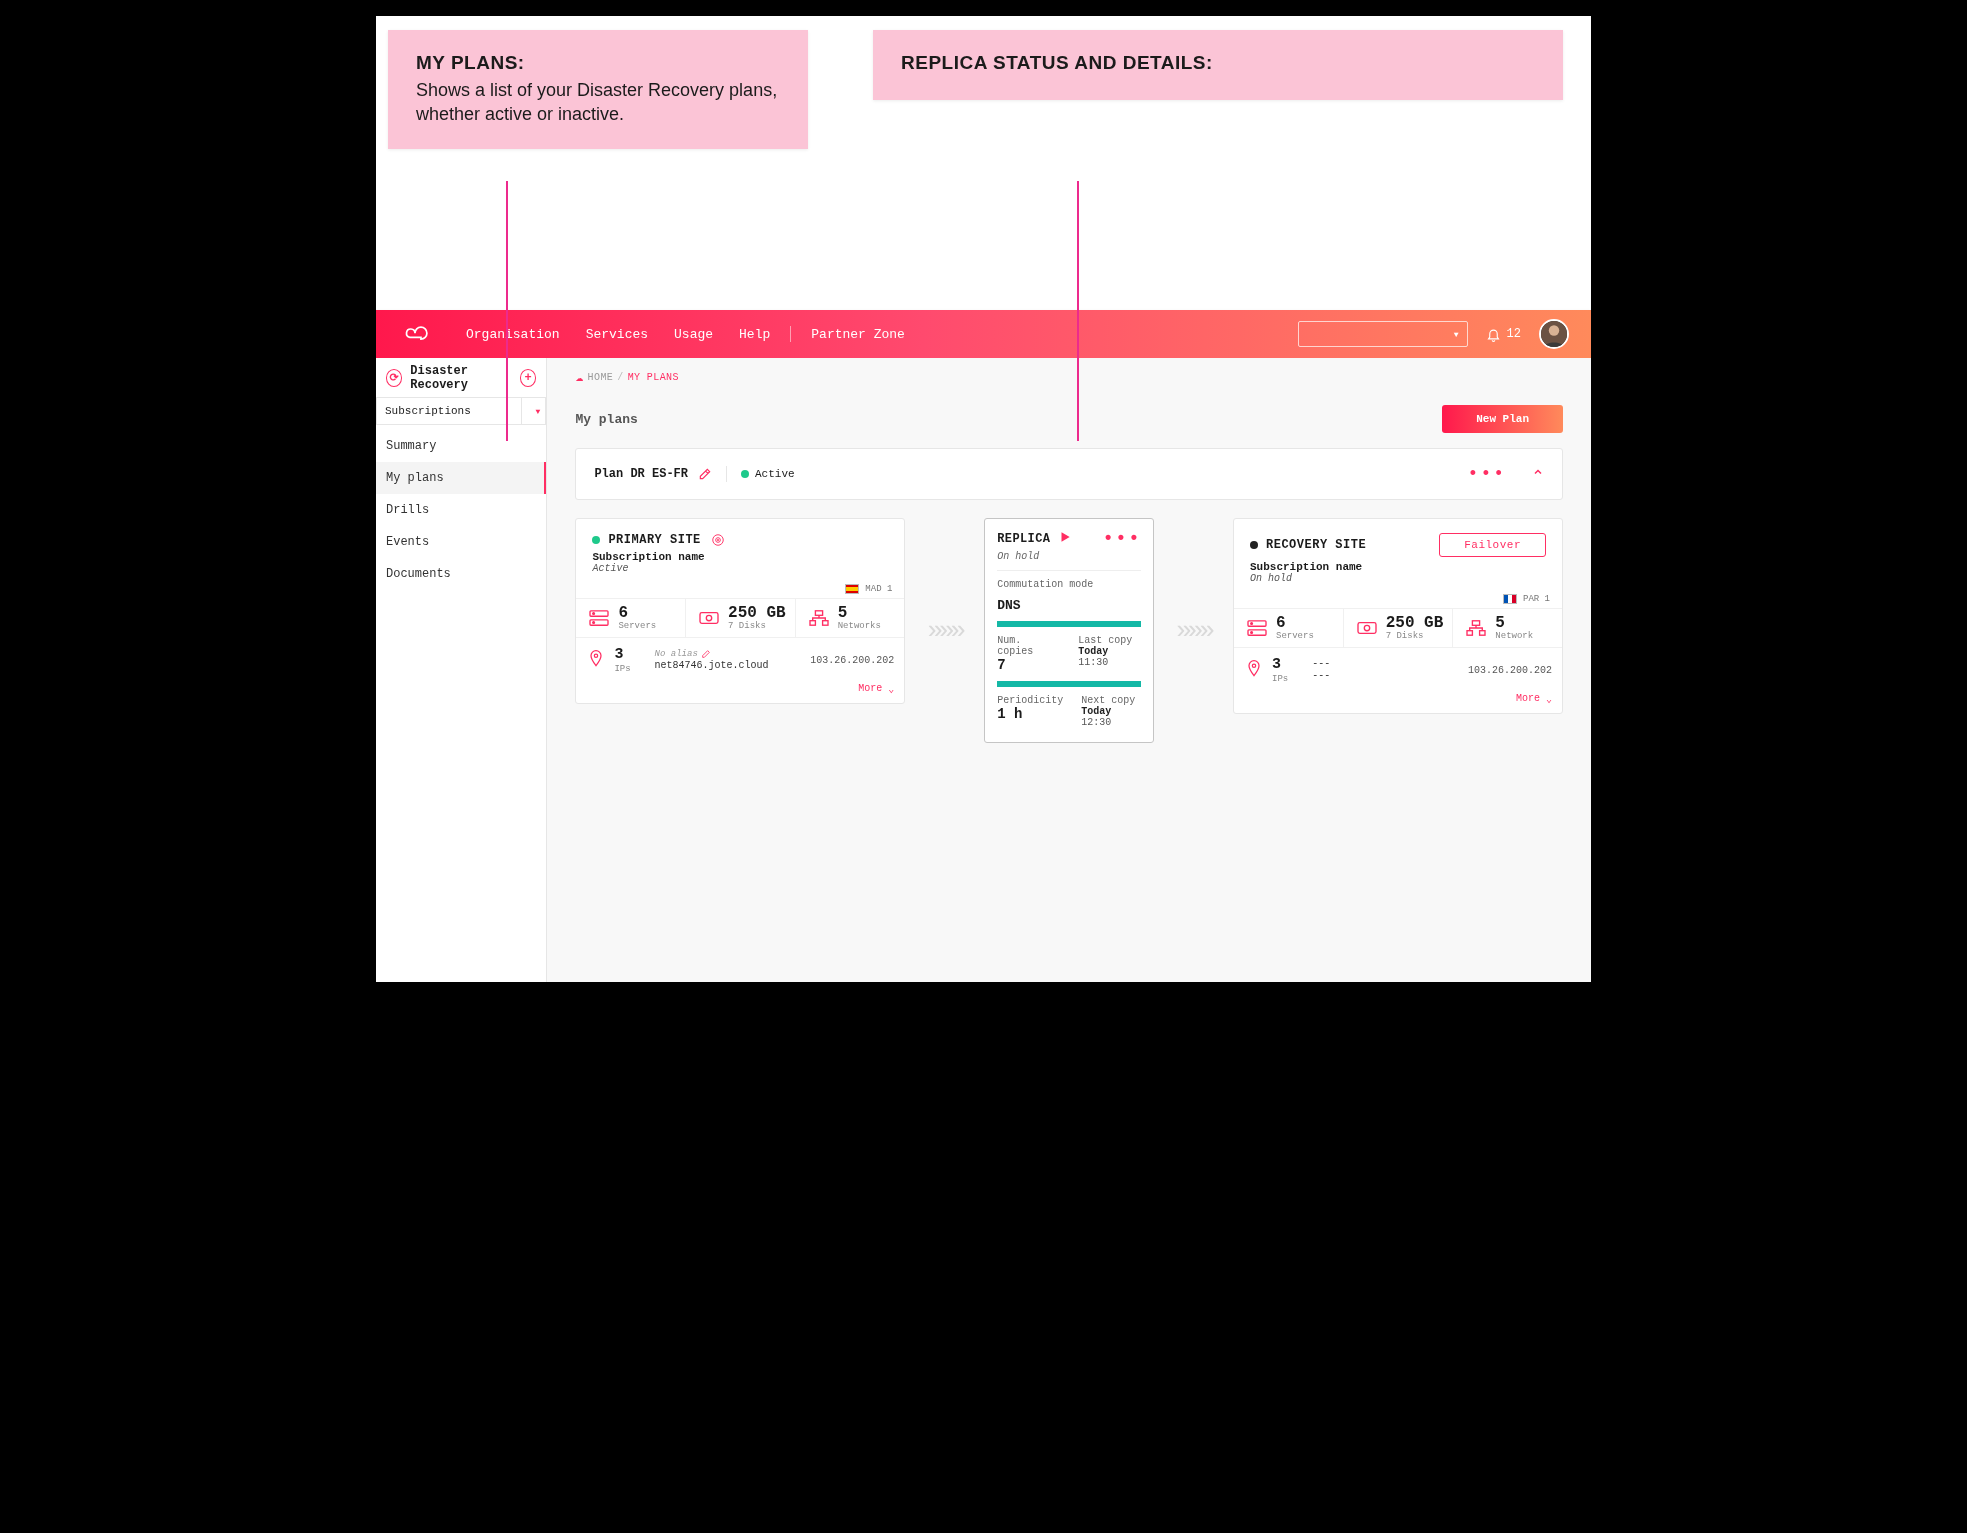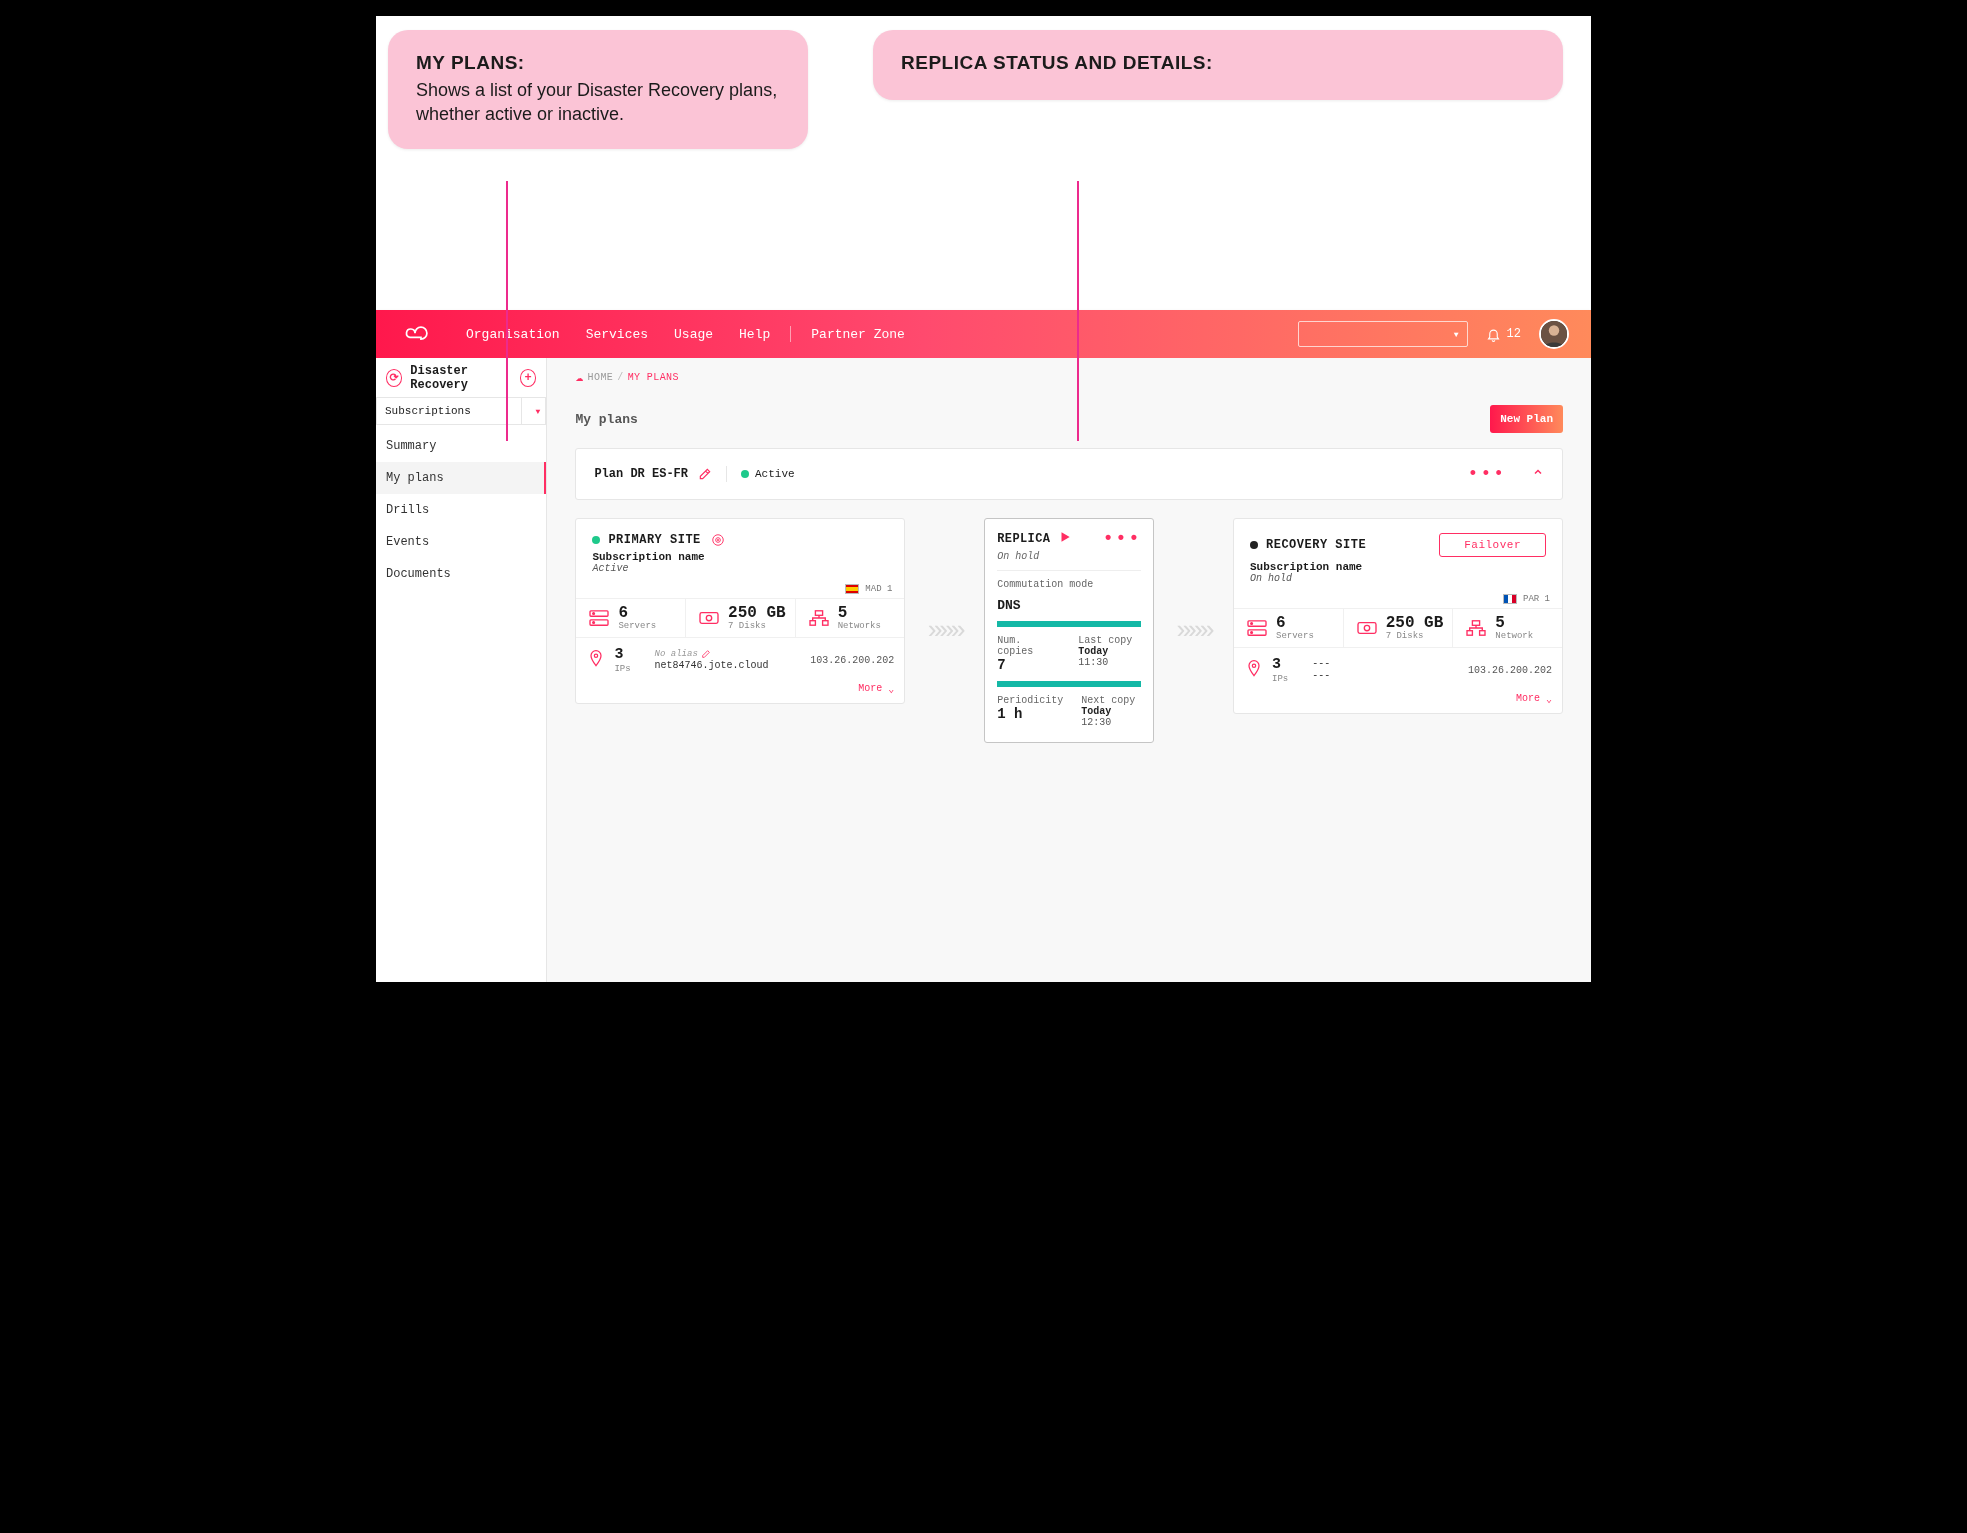--- a/index.html
+++ b/index.html
@@ -25,7 +25,7 @@
 
   
   .callouts{position:absolute;top:0;left:0;right:0;height:230px;z-index:5;pointer-events:none}
-  .callout{position:absolute;background:var(--pink-light);border-radius:20px;padding:22px 28px;max-width:700px;box-shadow:var(--shadow)}
+  .callout{position:absolute;background:var(--pink-light);border-radius:0;padding:22px 28px;max-width:700px;box-shadow:var(--shadow)}
   .callout h3{margin:0 0 4px;font-size:19px;letter-spacing:.5px}
   .callout p{margin:0;font-size:18px;line-height:1.35}
   .callout-stem{position:absolute;width:2px;background:var(--pink-dark);}

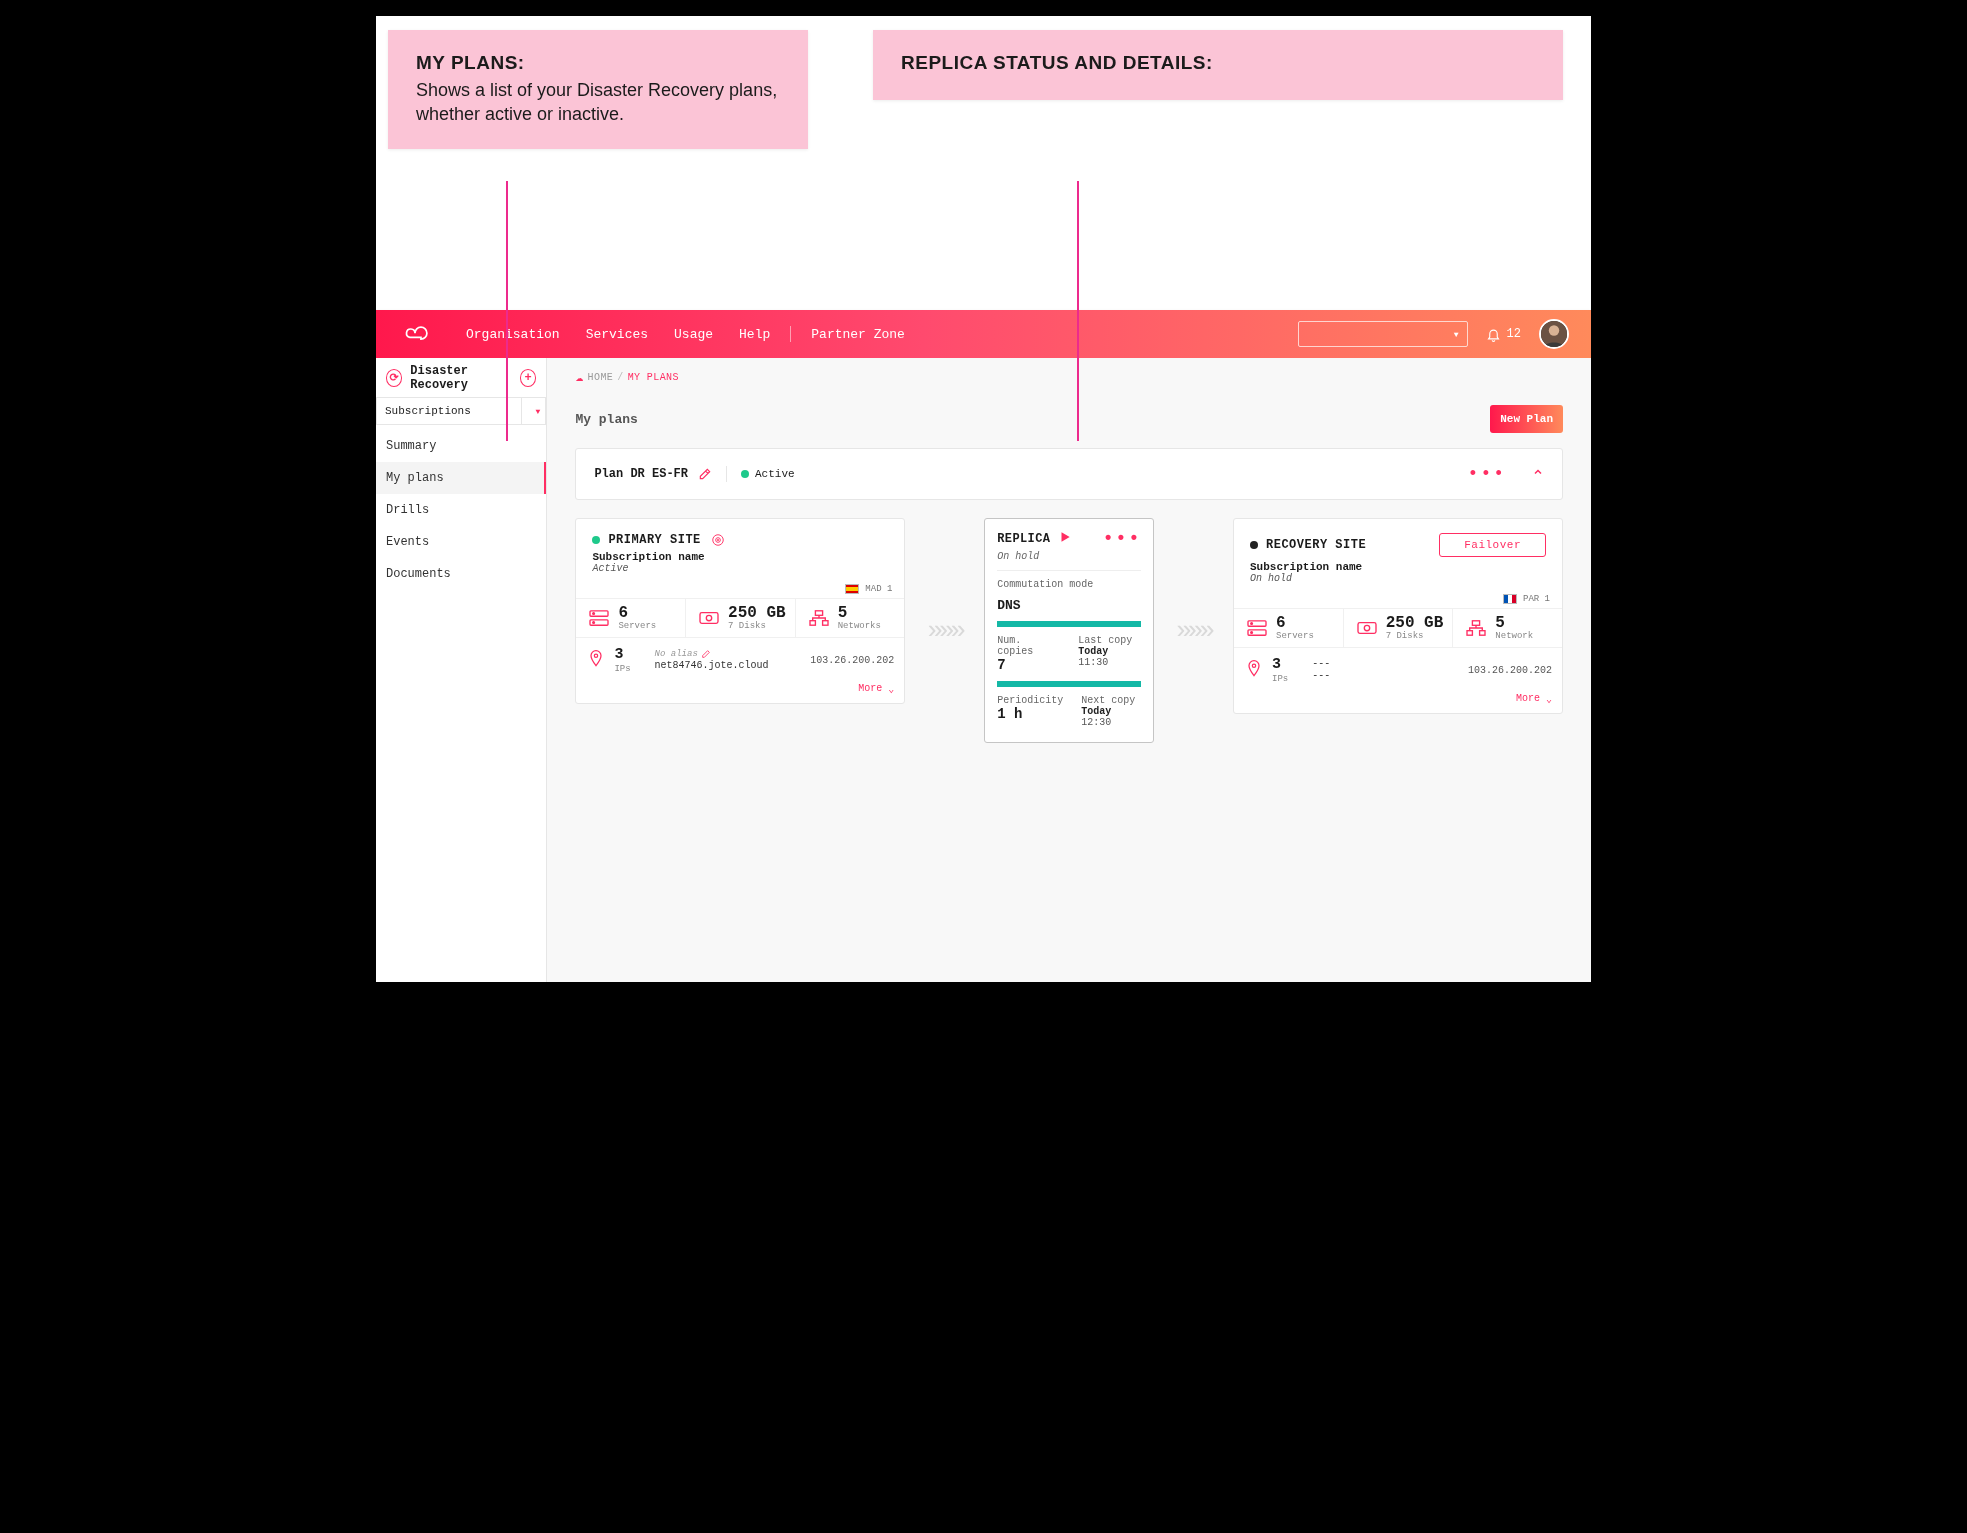--- a/index.html
+++ b/index.html
@@ -71,7 +71,7 @@
   .title-row{display:flex;align-items:center;height:46px}
   .title-row h2{font-size:13px;font-weight:600;margin:0;color:#555}
   .btn-primary{margin-left:auto;display:flex;align-items:center;justify-content:center;cursor:pointer;
-    height:28px;padding:0 10px;color:#fff;font-size:11px;font-weight:600;border-radius:3px;
+    height:28px;padding:0 34px;color:#fff;font-size:11px;font-weight:600;border-radius:3px;
     background:linear-gradient(90deg,#ff184c 0%,#ff8a5b 100%)}
 
   .plan-head{background:#fff;border:1px solid var(--border);border-radius:3px;height:52px;display:flex;align-items:center;padding:0 18px;margin-top:6px}

